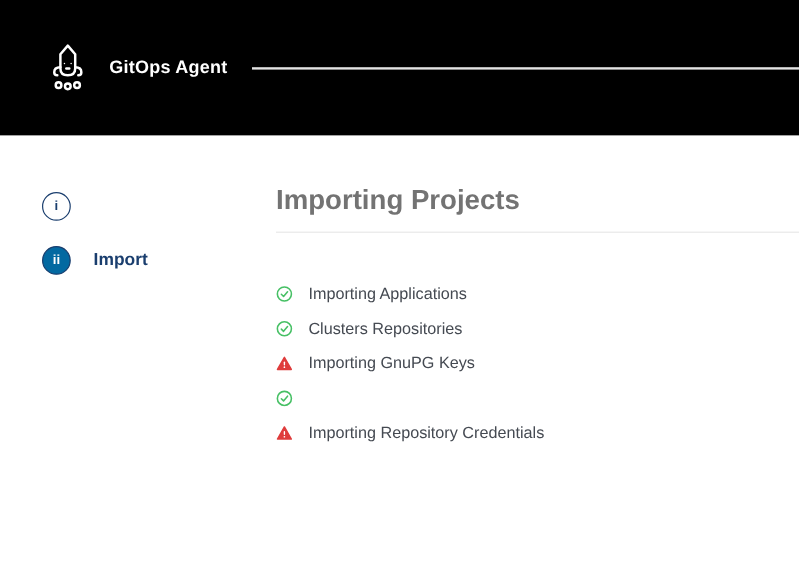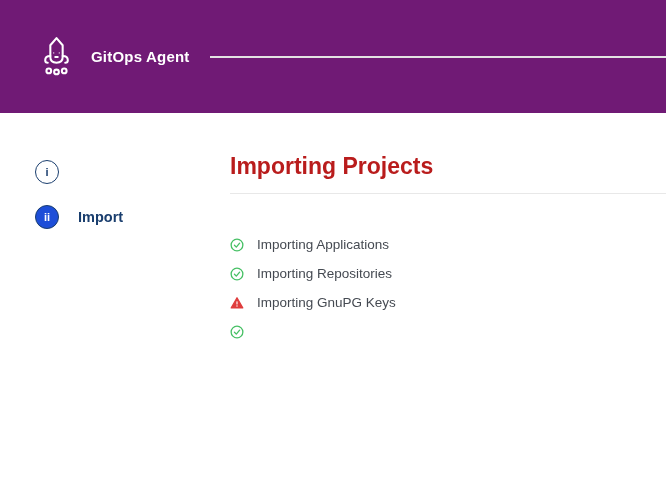--- a/index.html
+++ b/index.html
@@ -11,7 +11,7 @@
   
   .header {
     height: 113px;
-    background: #701a75;
+    background: #000000;
     display: flex;
     align-items: center;
     padding-left: 38px;

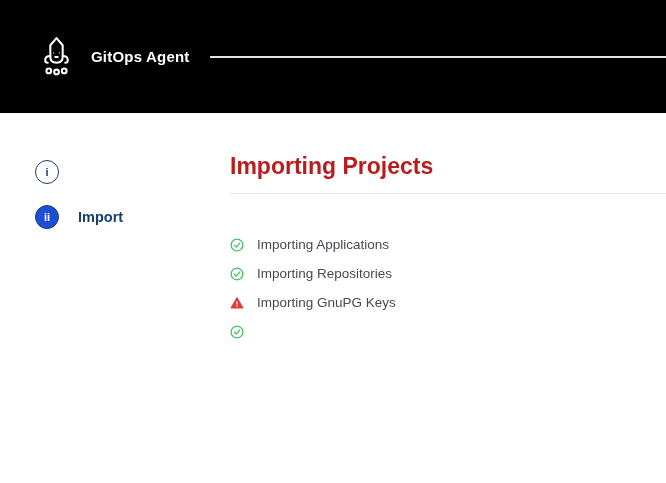--- a/index.html
+++ b/index.html
@@ -59,7 +59,7 @@
   
   .main { flex: 1; padding-top: 39px; }
   .page-title {
-    color: #b91c1c;
+    color: #737373;
     font-size: 23px;
     font-weight: 700;
     line-height: 29px;

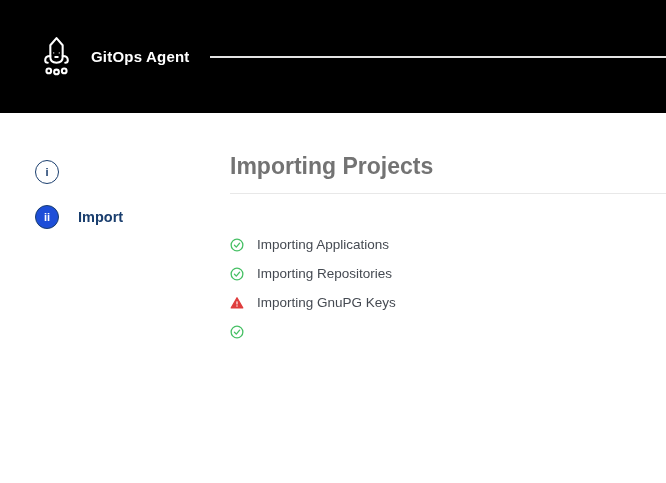--- a/index.html
+++ b/index.html
@@ -48,7 +48,7 @@
     font-size: 11px; font-weight: 700;
     flex-shrink: 0;
   }
-  .step.active .step-circle { background: #1d4ed8; color: #ffffff; }
+  .step.active .step-circle { background: #0369a1; color: #ffffff; }
   .step-label {
     margin-left: 19px;
     color: #1a3e6e;

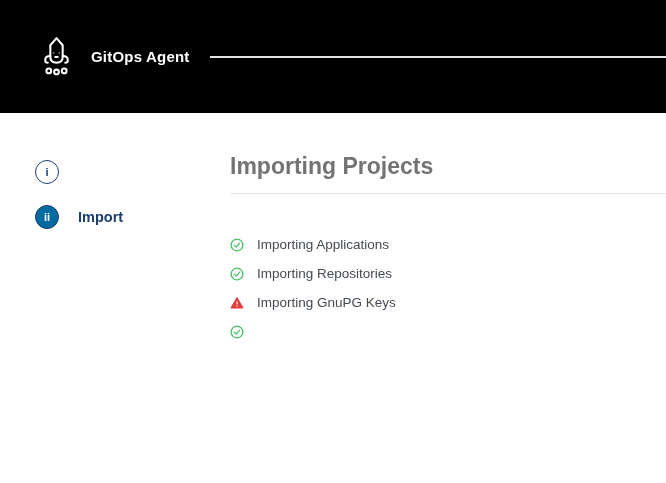--- a/index.html
+++ b/index.html
@@ -141,7 +141,7 @@
       </svg>
 
     </span>
-    <span class="task-label">Importing Repositories</span>
+    <span class="task-label">Clusters Repositories</span>
   </div>
 
 

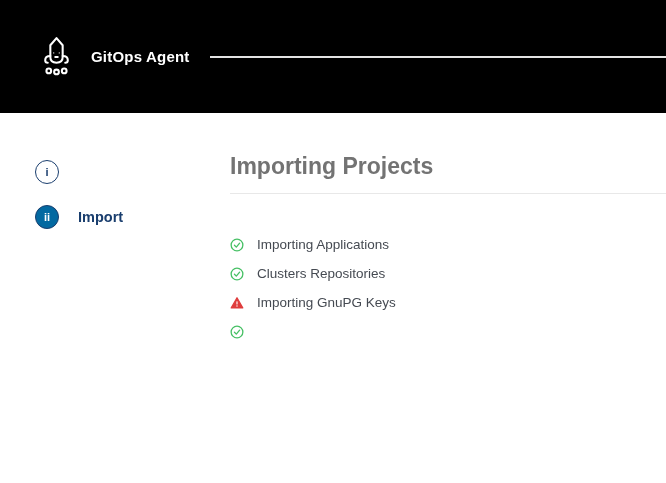--- a/index.html
+++ b/index.html
@@ -167,6 +167,17 @@
     </span>
   </div>
 
+  <div class="task-row">
+    <span class="task-icon">
+
+      <svg class="icon-warning" viewBox="0 0 16 16">
+        <path d="M8 2 L14.6 13.6 H1.4 Z" fill="#df3c3c" stroke="#df3c3c" stroke-width="1.4" stroke-linejoin="round"></path>
+        <rect x="7.35" y="6" width="1.3" height="3.7" rx="0.65" fill="#ffffff"></rect>
+        <circle cx="8" cy="11.4" r="0.8" fill="#ffffff"></circle>
+      </svg>
+    </span>
+    <span class="task-label">Importing Repository Credentials</span>
+  </div>
 </div>
     </div>
 

